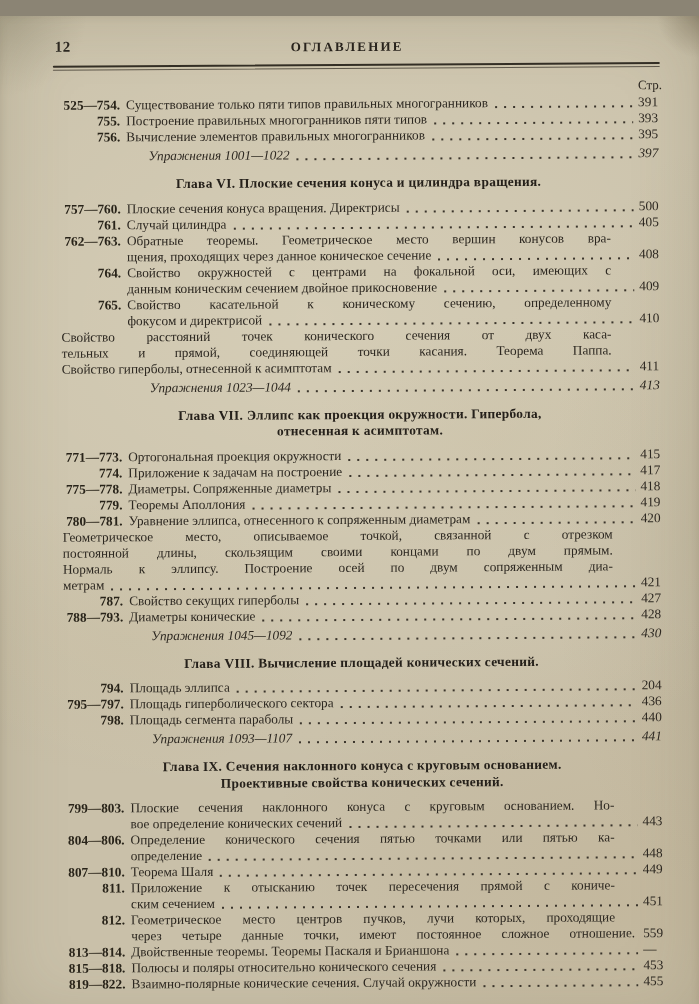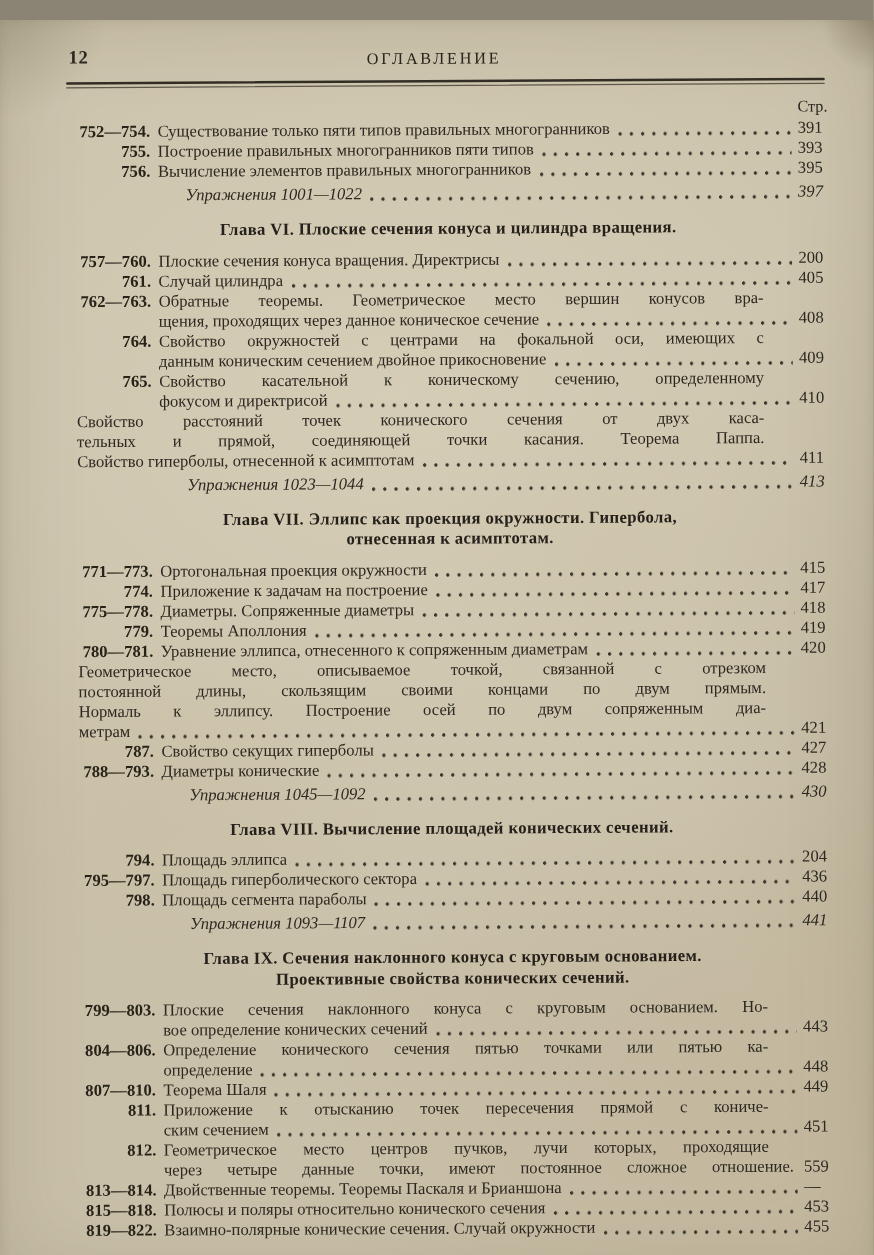--- a/index.html
+++ b/index.html
@@ -30,7 +30,7 @@
   .hdr{position:relative; height:24px; margin-top:21px;}
   .folio{position:absolute; left:57px; top:0; font-size:15px; font-weight:700; letter-spacing:0.5px;}
   .running-title{position:absolute; left:50%; top:2px; transform:translateX(-50%);
-    font-size:13px; font-weight:400; letter-spacing:2.2px; color:#28231c;}
+    font-size:13px; font-weight:700; letter-spacing:2.2px; color:#28231c;}
   .rule{margin:3px 37px 0 55px;}
   .rule-a{height:2.4px; background:#332e25; border-radius:1px;}
   .rule-b{height:1.2px; background:rgba(51,46,37,0.72); margin-top:1.7px; border-radius:1px;}

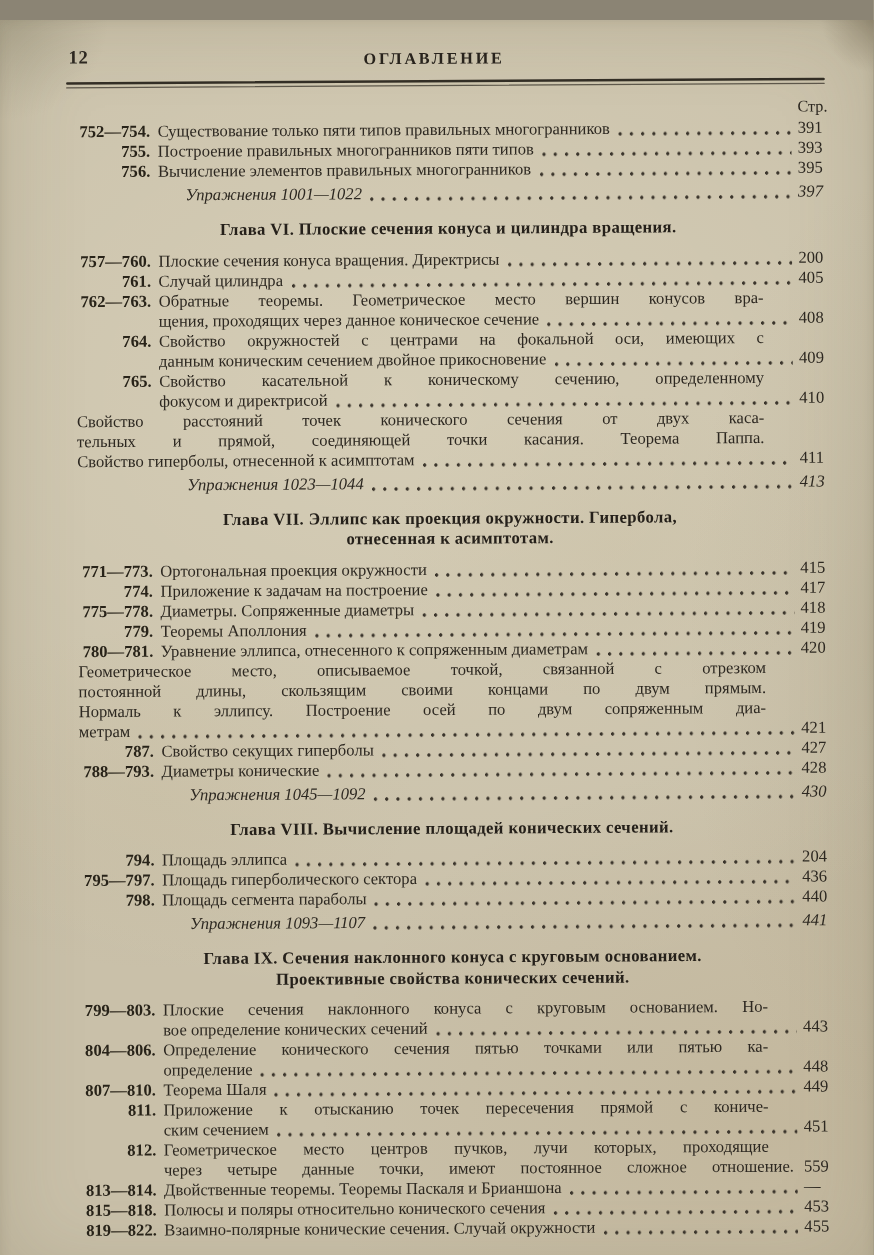--- a/index.html
+++ b/index.html
@@ -79,7 +79,7 @@
     <div class="toc" id="toc">
         <div class="section">
           <div class="entry">
-            <span class="num">752—754.</span>
+            <span class="num">525—754.</span>
             <div class="body">
               <div class="lastline">
                 <span class="t">Существование только пяти типов правильных многогранников</span>

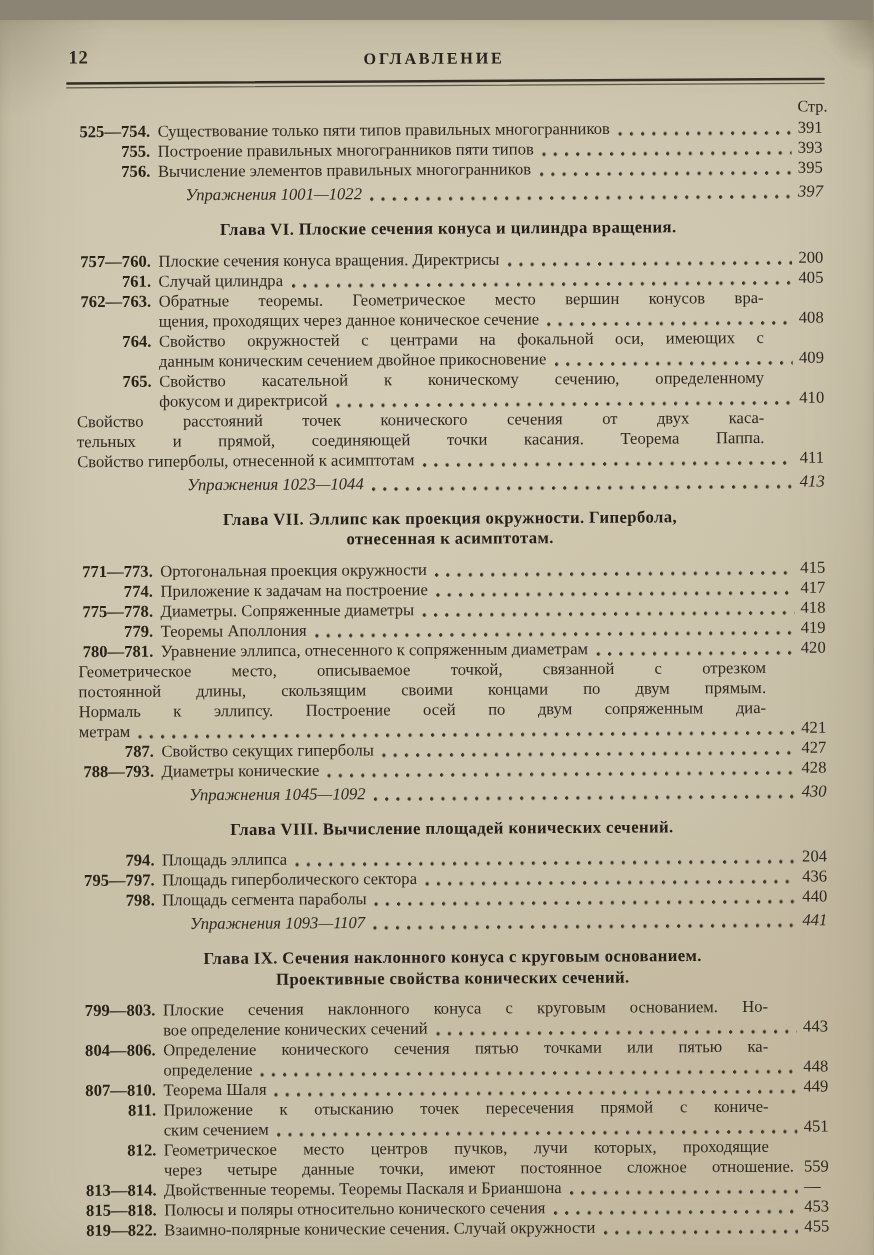--- a/index.html
+++ b/index.html
@@ -129,7 +129,7 @@
               <div class="lastline">
                 <span class="t">Плоские сечения конуса вращения. Директрисы</span>
                 <span class="leader"></span>
-                <span class="pg">200</span>
+                <span class="pg">500</span>
               </div>
             </div>
           </div>

